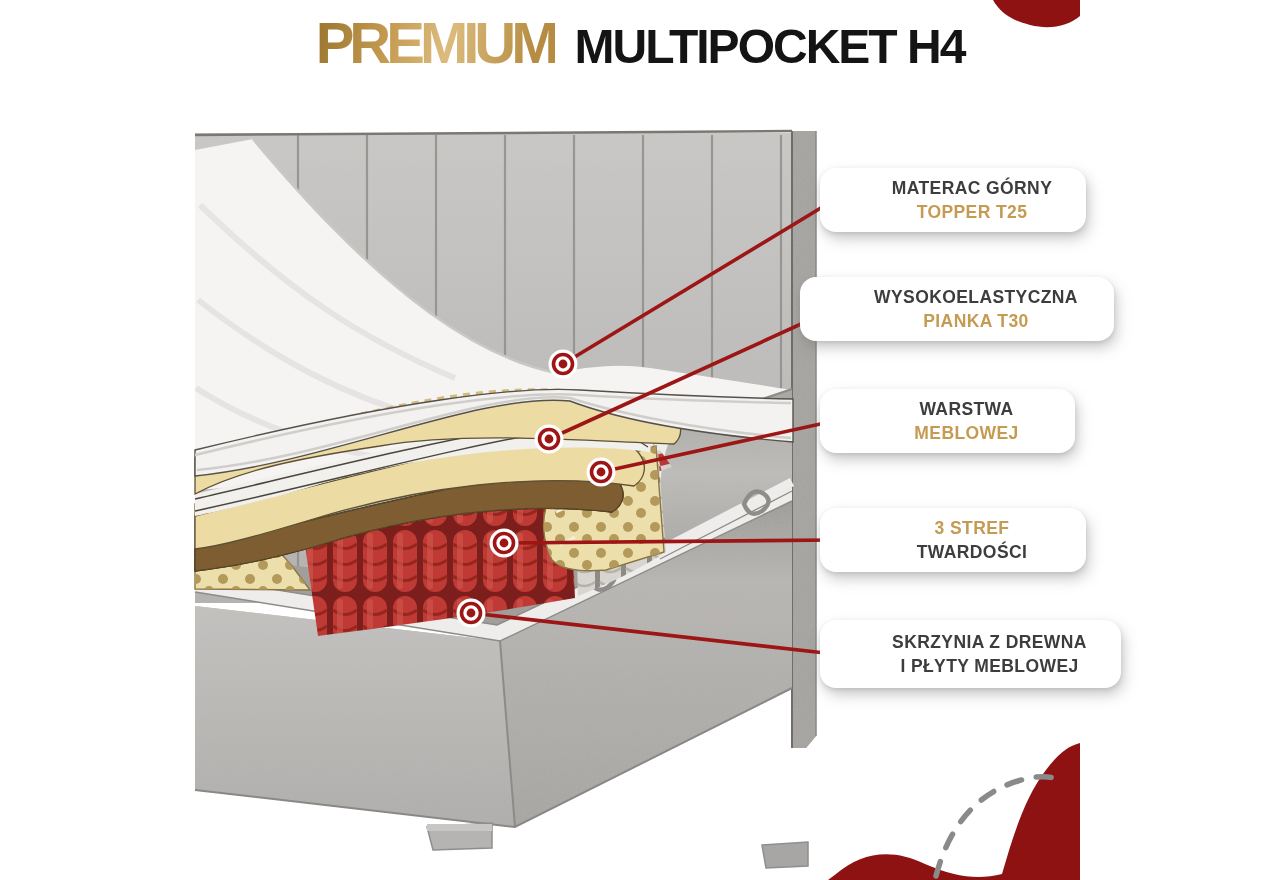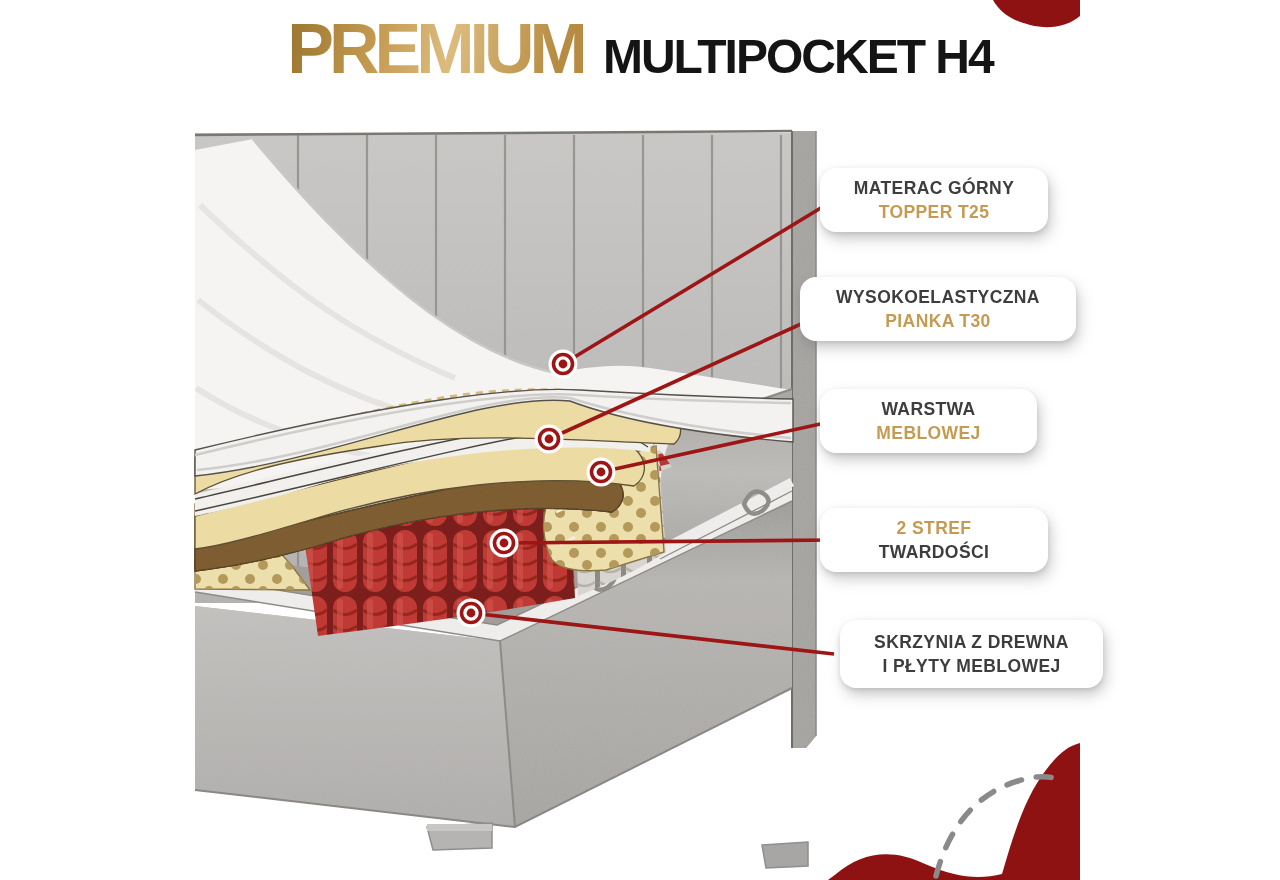--- a/index.html
+++ b/index.html
@@ -9,7 +9,7 @@
   
   .title{position:absolute;left:0;top:14px;width:1280px;display:flex;justify-content:center;
     align-items:baseline;gap:20px;white-space:nowrap;}
-  .title .brand{font-size:70px;font-weight:800;letter-spacing:-5px;line-height:1;
+  .title .brand{font-size:58px;font-weight:800;letter-spacing:-5px;line-height:1;
     background:linear-gradient(100deg,#9a752e 0%,#c49a50 30%,#dcbc7e 55%,#b68c42 90%);
     -webkit-background-clip:text;background-clip:text;color:transparent;}
   .title .model{font-size:48px;font-weight:800;letter-spacing:-2px;line-height:1;color:#141414;}

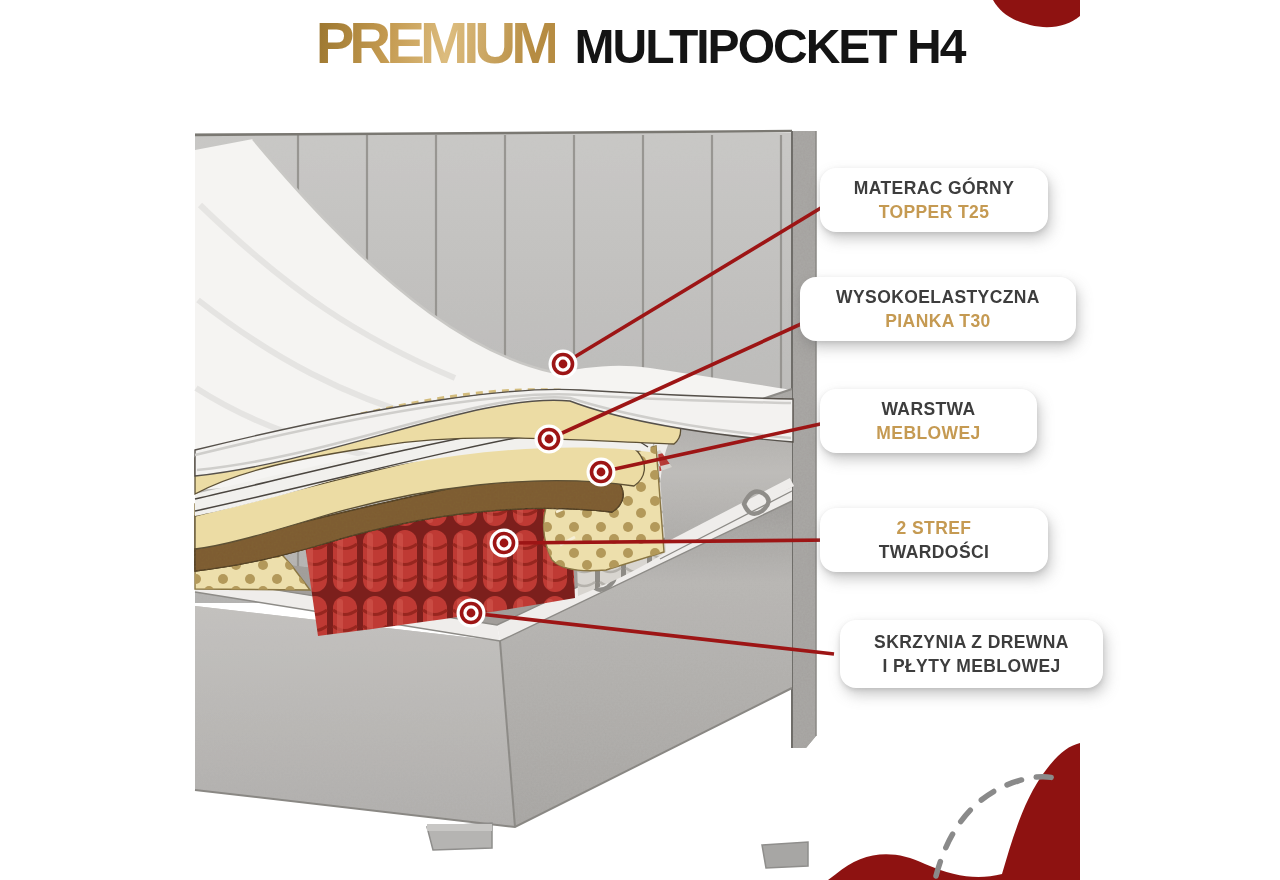--- a/index.html
+++ b/index.html
@@ -17,7 +17,7 @@
   .lbl{position:absolute;background:#ffffff;border-radius:16px;
     box-shadow:3px 7px 14px rgba(110,110,110,.35), 0 2px 4px rgba(140,140,140,.25);
     display:flex;flex-direction:column;align-items:center;justify-content:center;
-    text-align:center;line-height:1.38;z-index:5;}
+    text-align:center;line-height:1.38;z-index:5;padding-left:38px;}
   .lbl span{font-size:17.5px;font-weight:700;letter-spacing:.4px;color:#3d3d3d;}
   .lbl span.gold{color:#c59a52;}
 </style>

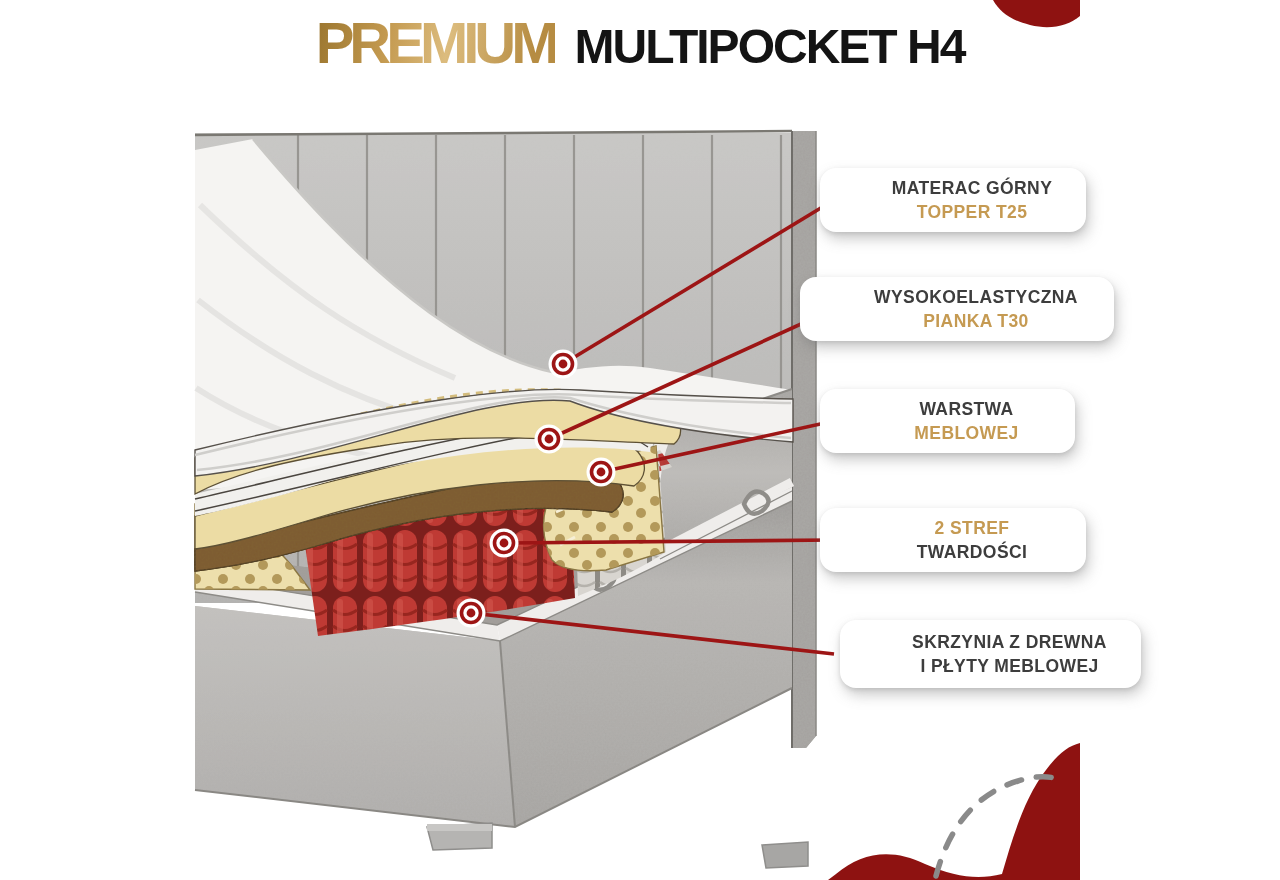--- a/index.html
+++ b/index.html
@@ -261,7 +261,7 @@
   <span class="gold">MEBLOWEJ</span>
 </div>
 <div class="lbl" style="left: 820px; top: 508px; width: 228px; height: 64px;">
-  <span class="gold">2 STREF</span>
+  <span class="gold">3 STREF</span>
   <span>TWARDOŚCI</span>
 </div>
 <div class="lbl" style="left: 840px; top: 620px; width: 263px; height: 68px;">

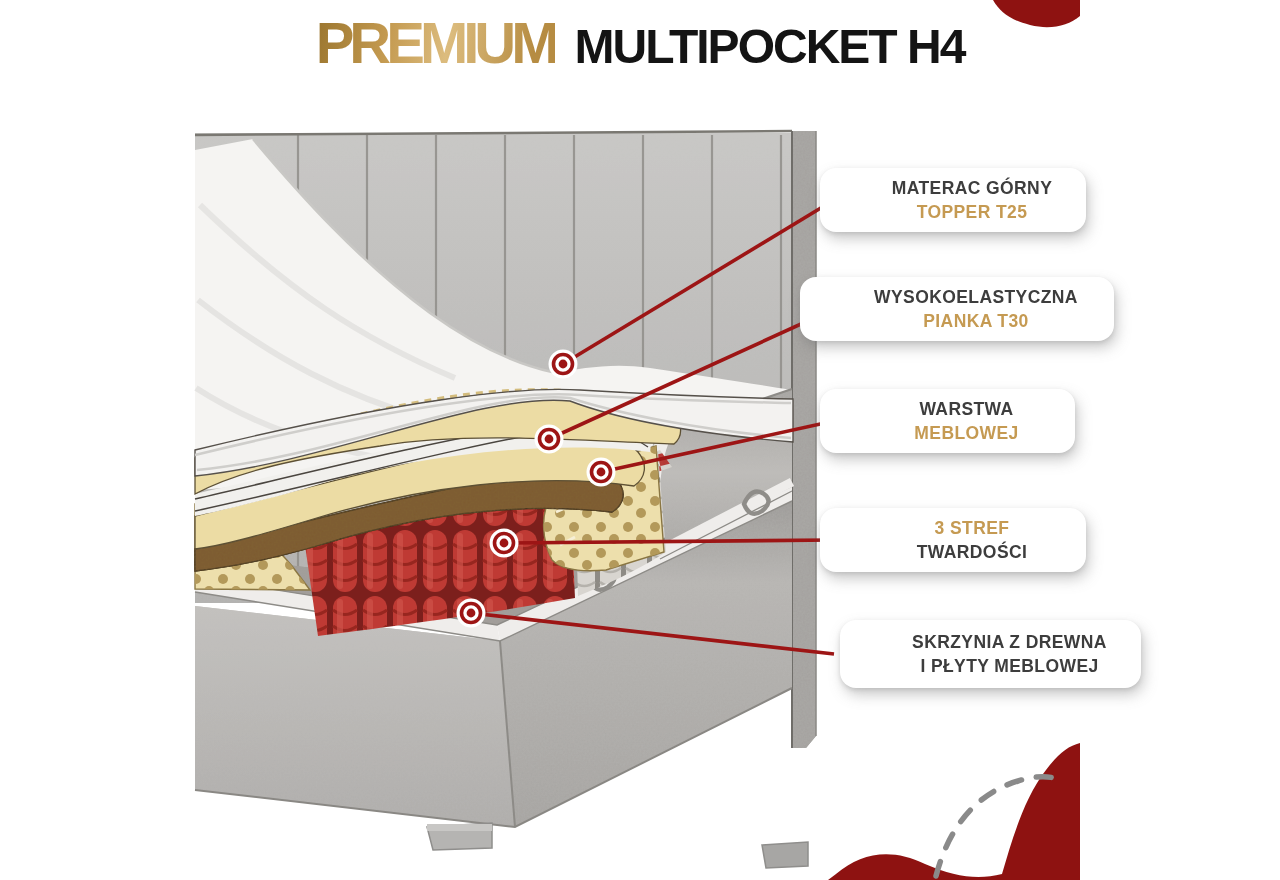--- a/index.html
+++ b/index.html
@@ -264,7 +264,7 @@
   <span class="gold">3 STREF</span>
   <span>TWARDOŚCI</span>
 </div>
-<div class="lbl" style="left: 840px; top: 620px; width: 263px; height: 68px;">
+<div class="lbl" style="left: 820px; top: 620px; width: 263px; height: 68px;">
   <span>SKRZYNIA Z DREWNA</span>
   <span>I PŁYTY MEBLOWEJ</span>
 </div>

